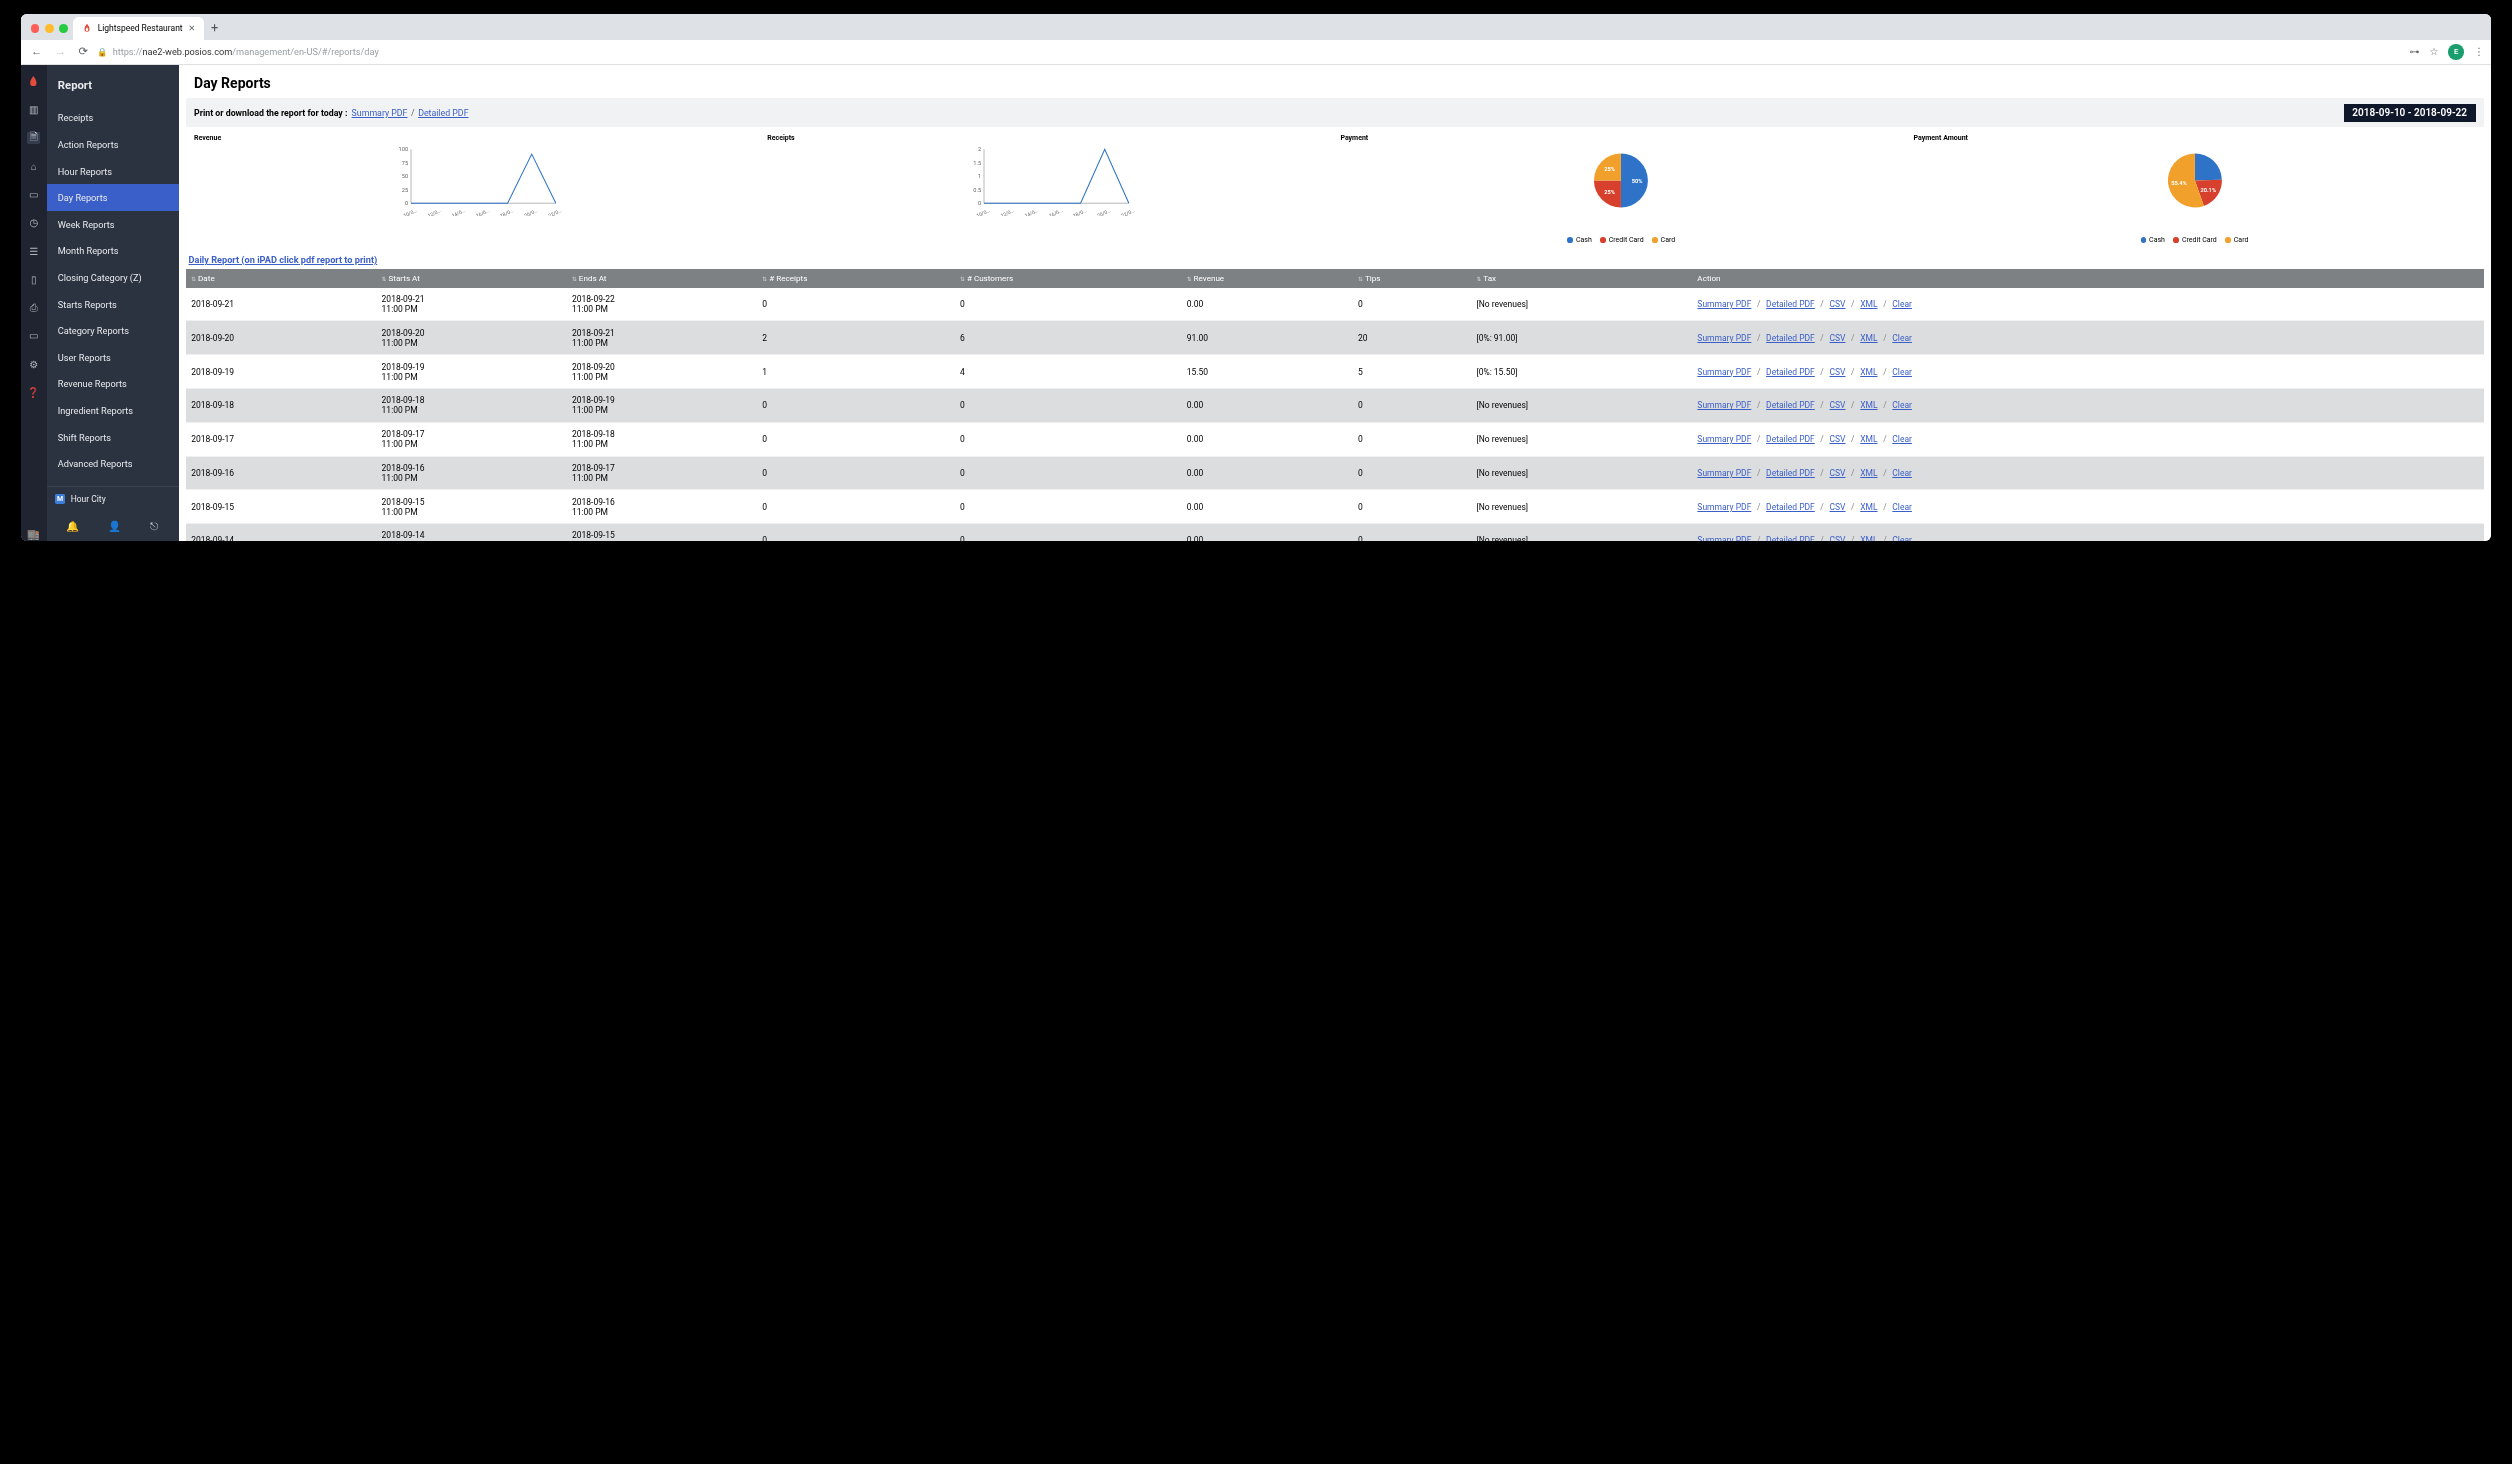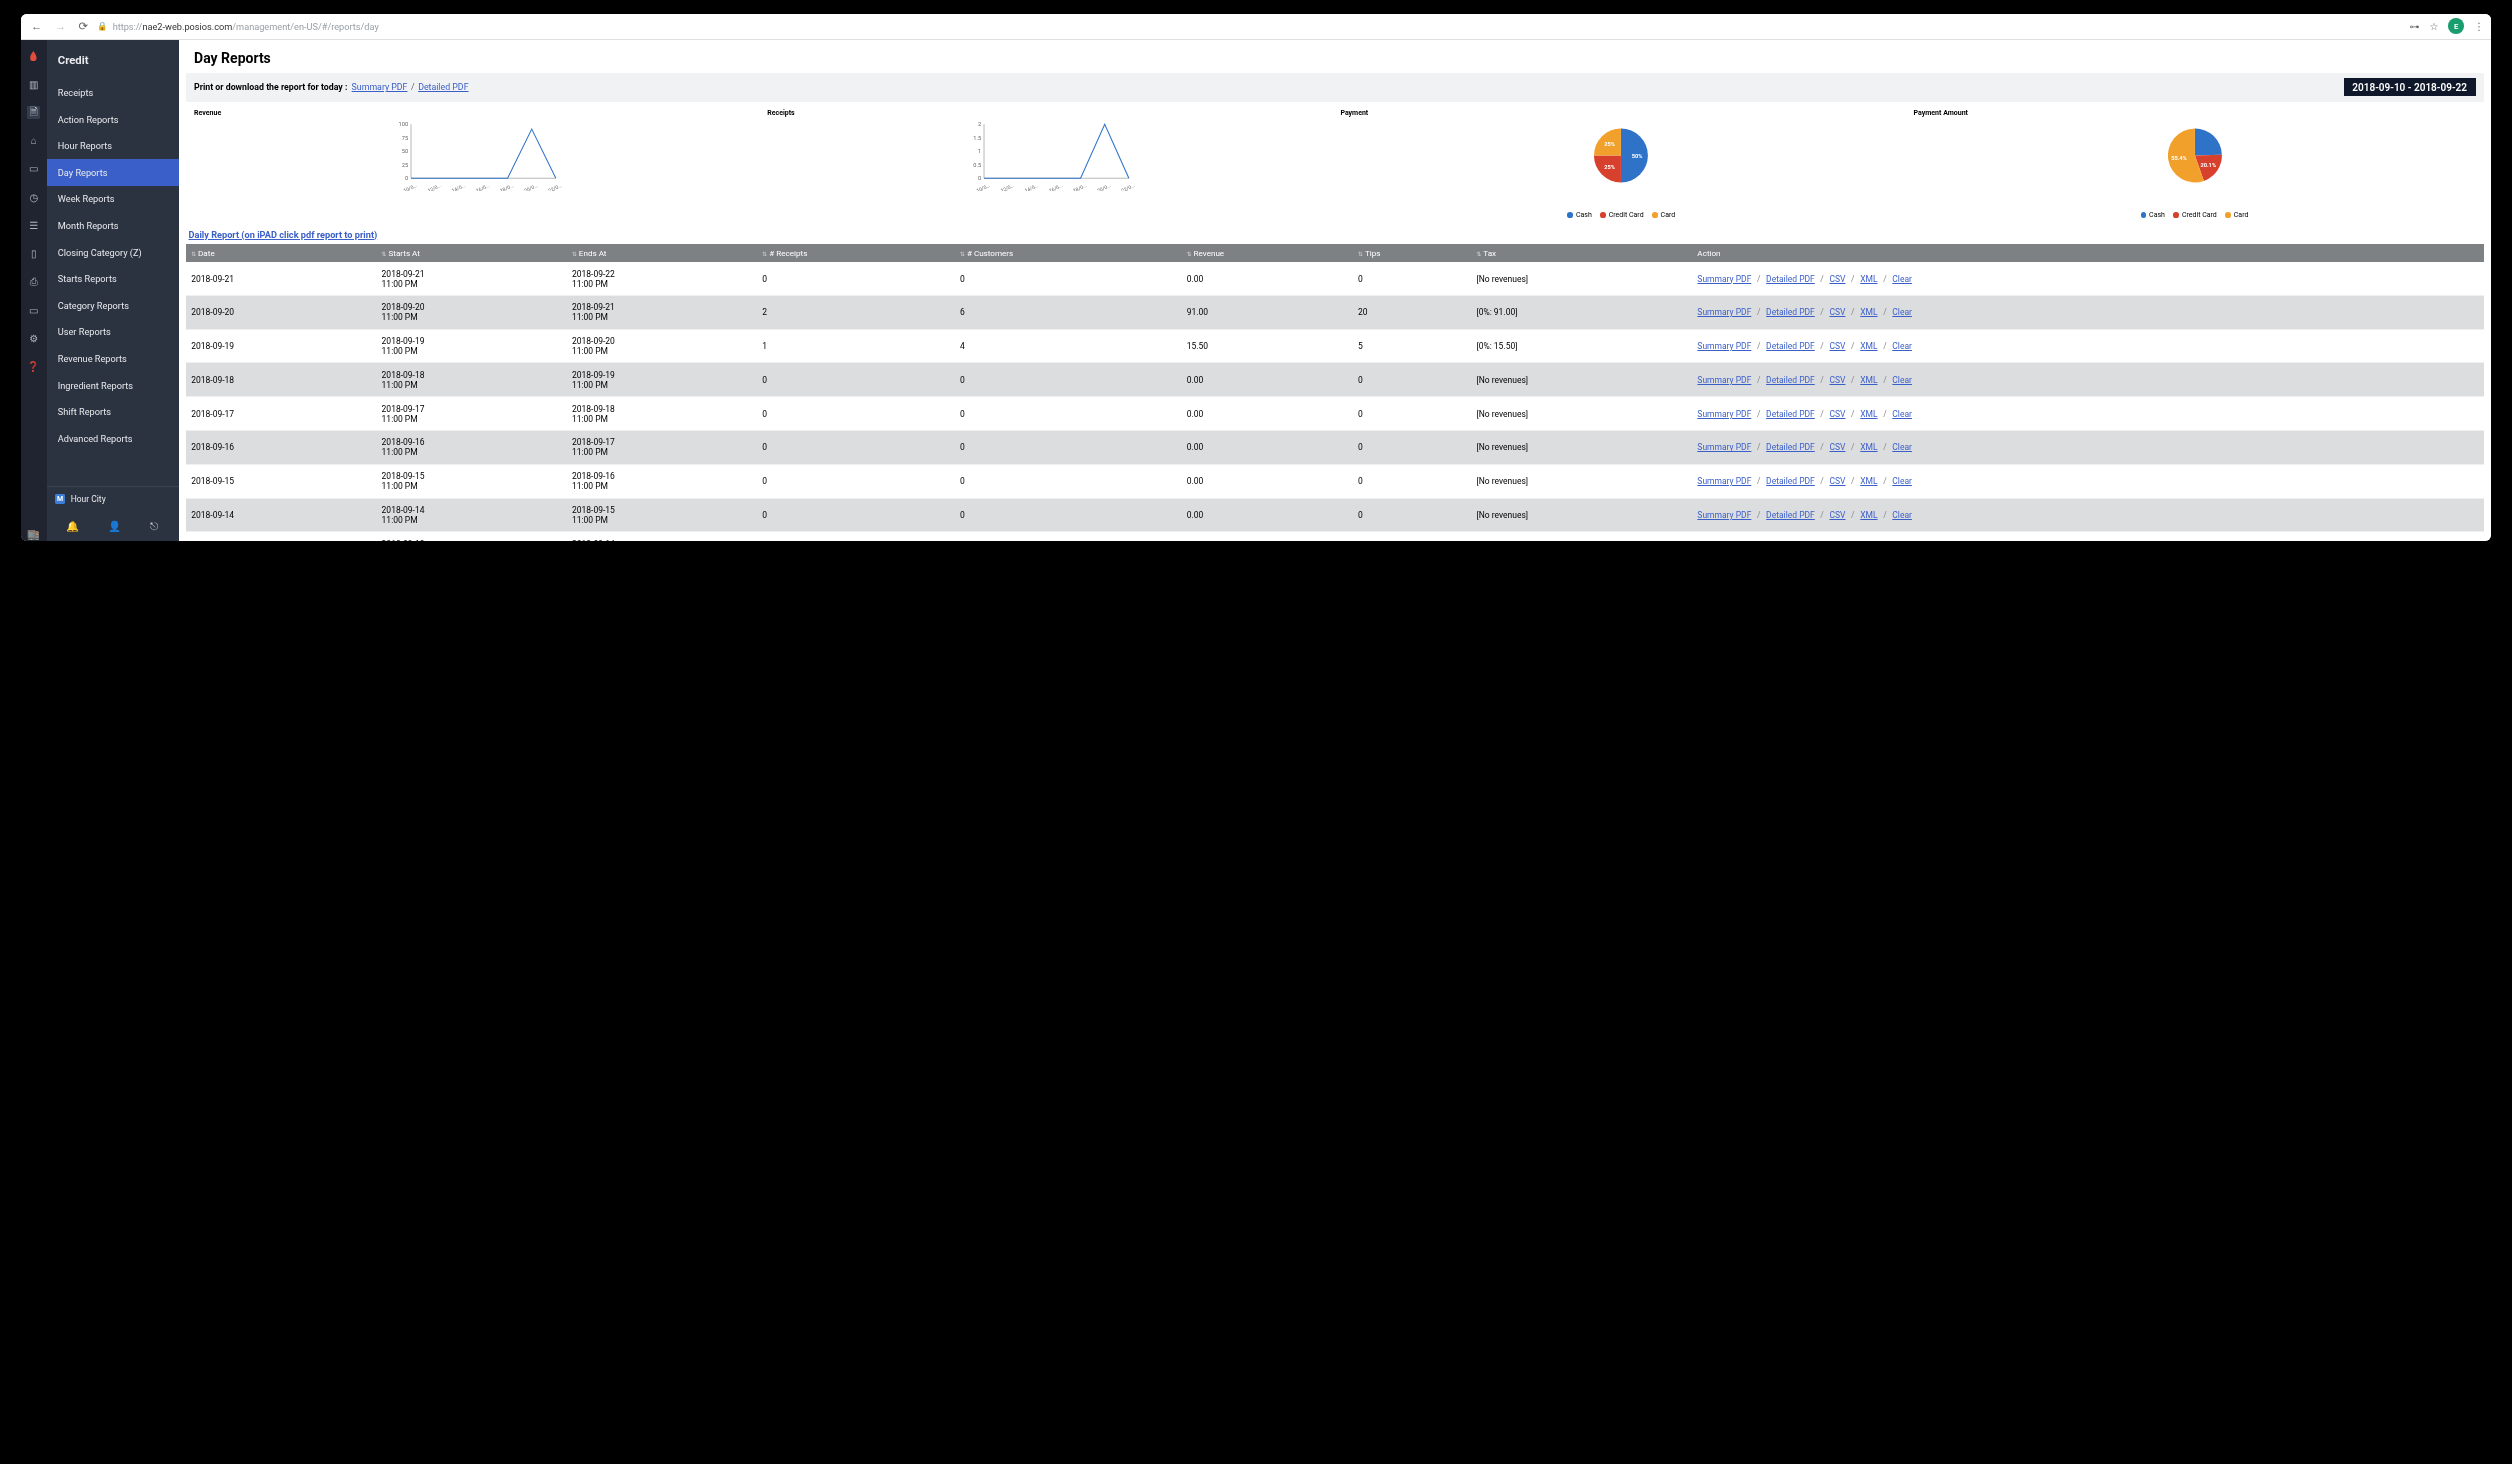--- a/index.html
+++ b/index.html
@@ -62,6 +62,21 @@
 
 <div class="browser-window">
 
+  <div class="tab-bar">
+    <div class="traffic-lights">
+      <div class="tl tl-red"></div>
+      <div class="tl tl-yellow"></div>
+      <div class="tl tl-green"></div>
+    </div>
+    <div class="tab">
+      <svg class="flame-mini" viewBox="0 0 24 24">
+          <path fill="#e34b3d" d="M12 2 C8 8 6 10 6 15 a6 6 0 0 0 12 0 C18 10 16 8 12 2 Z M12 10 c2 3 3 4 3 6 a3 3 0 0 1-6 0 c0-2 1-3 3-6 Z"></path>
+        </svg>
+      <span>Lightspeed Restaurant</span>
+      <span class="tab-close">✕</span>
+    </div>
+    <div class="new-tab">+</div>
+  </div>
 
   <div class="url-bar">
     <span class="nav-btn">←</span>

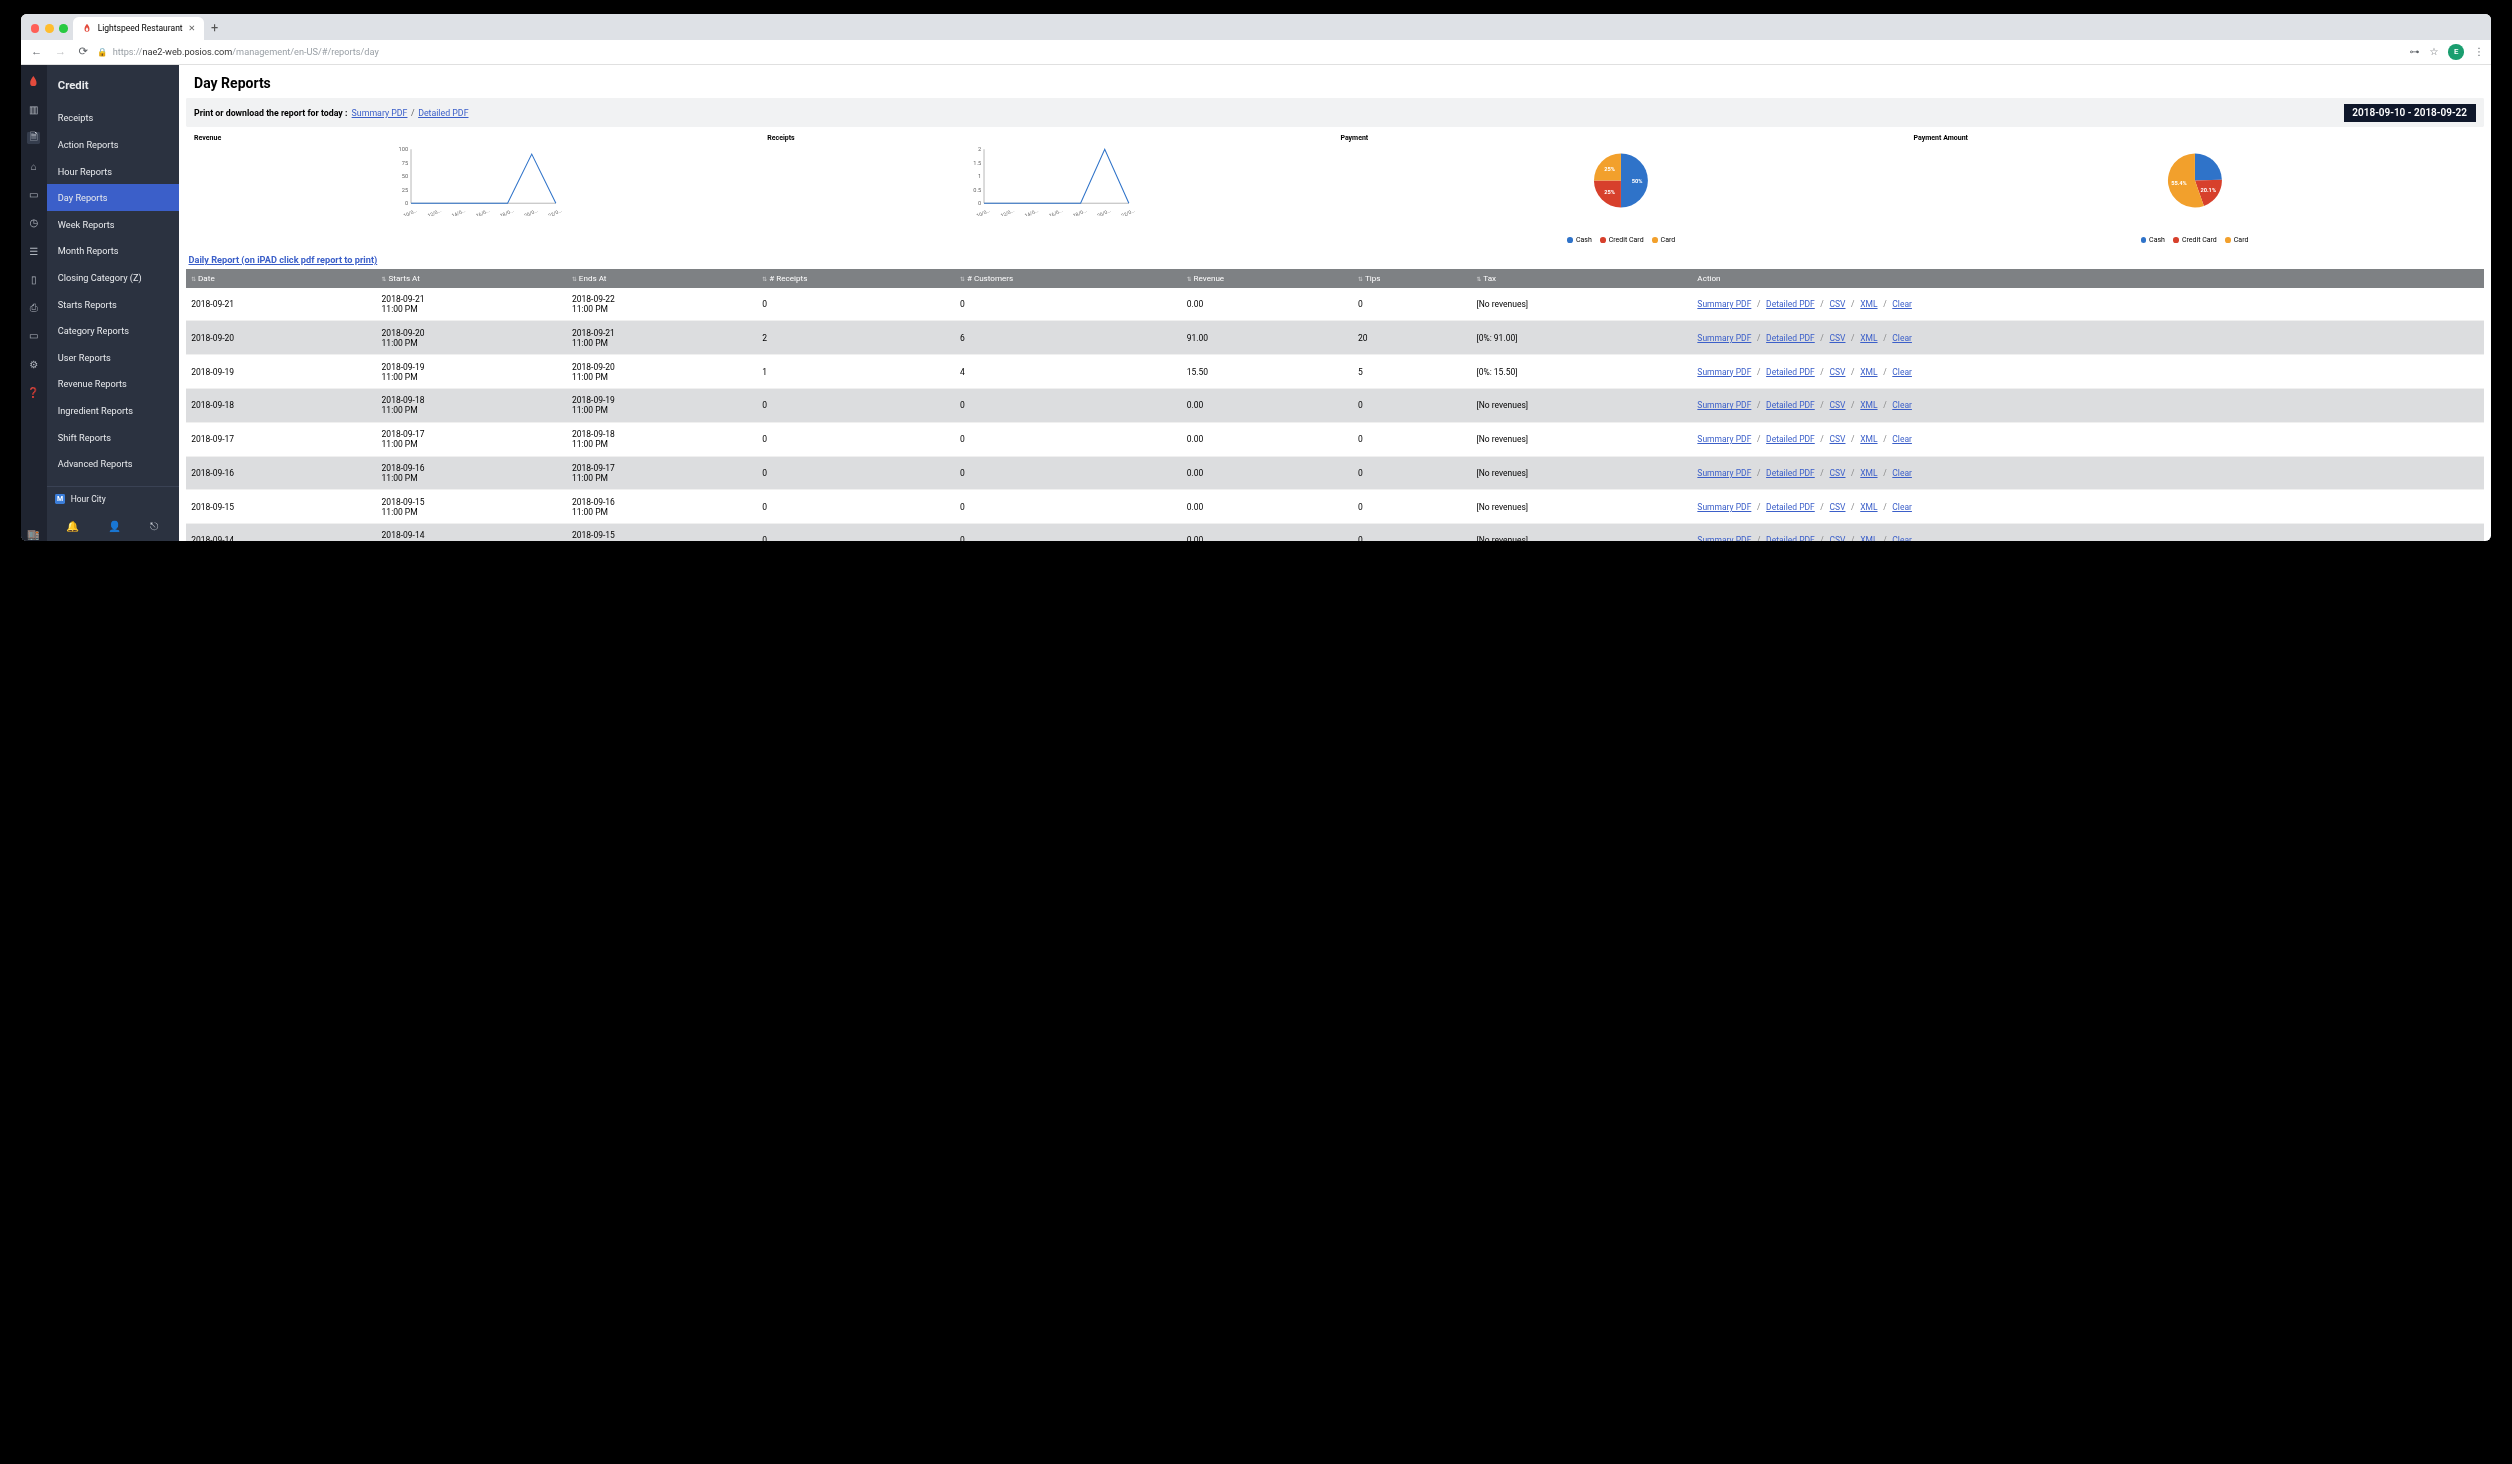--- a/index.html
+++ b/index.html
@@ -116,7 +116,7 @@
     </div>
 
     <div class="sidebar">
-      <h1>Credit</h1>
+      <h1>Report</h1>
       <div id="side-items">
           <div class="side-item">Receipts</div>
           <div class="side-item">Action Reports</div>

